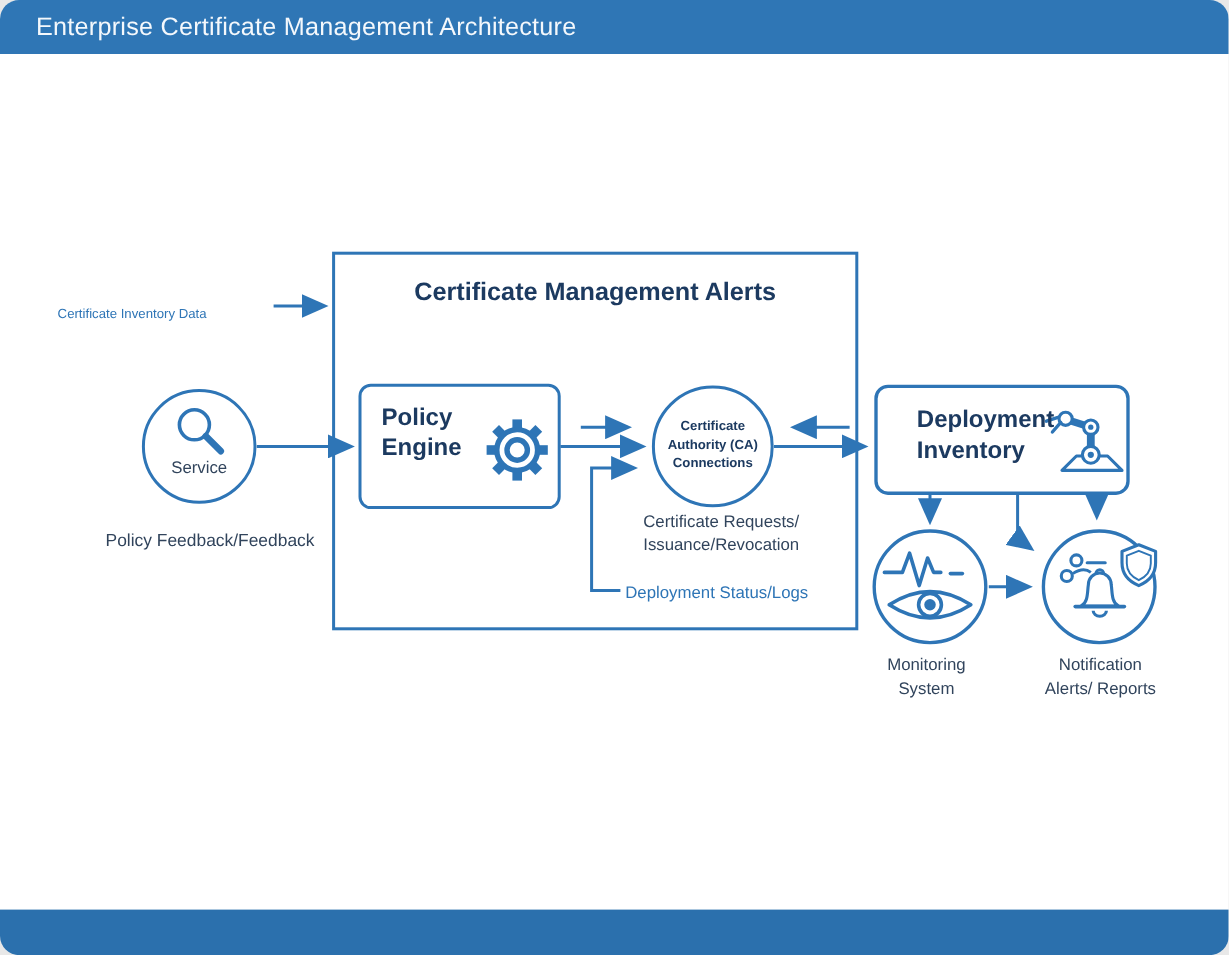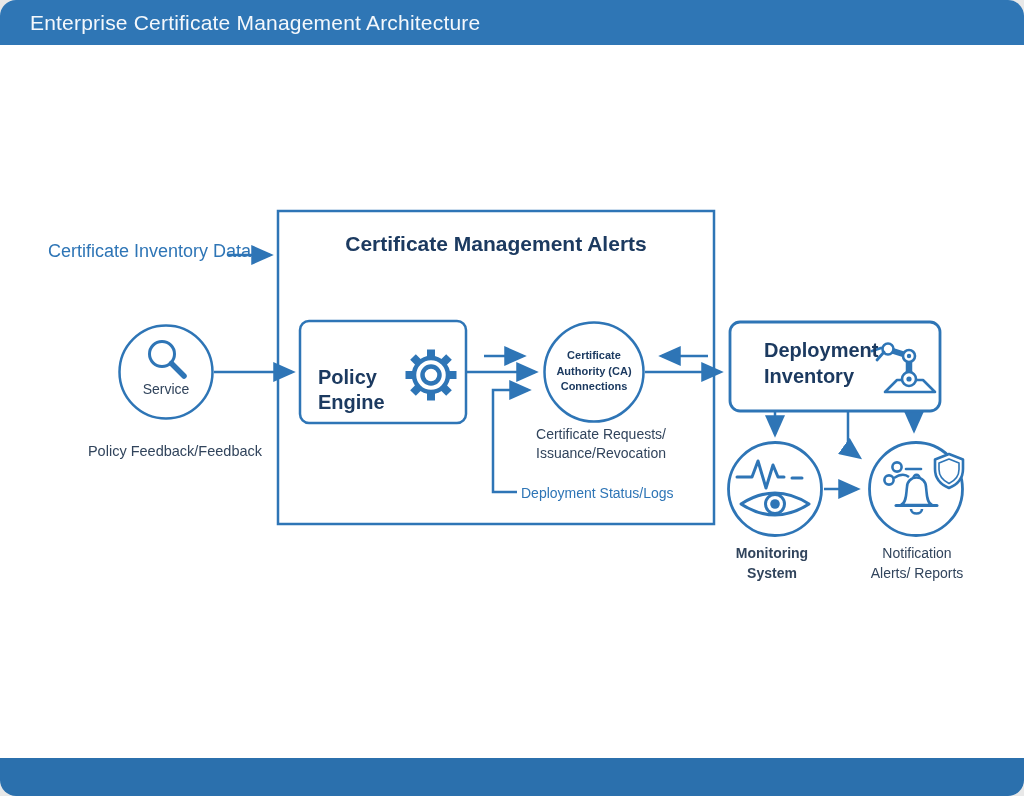--- a/index.html
+++ b/index.html
@@ -29,7 +29,7 @@
   .center{transform:translateX(-50%);text-align:center;}
 
   .cms-title{left:278px;top:232px;width:436px;text-align:center;font-size:21px;}
-  .inv-lbl{left:48px;top:241px;font-size:18px;}
+  .inv-lbl{left:48px;top:256px;font-size:11px;}
   .service-lbl{left:166px;top:381px;font-size:14px;}
   .feedback-lbl{left:175px;top:443px;font-size:14.5px;}
   .pe-lbl{left:318px;top:336px;font-size:20px;line-height:25px;margin-top:29px;}

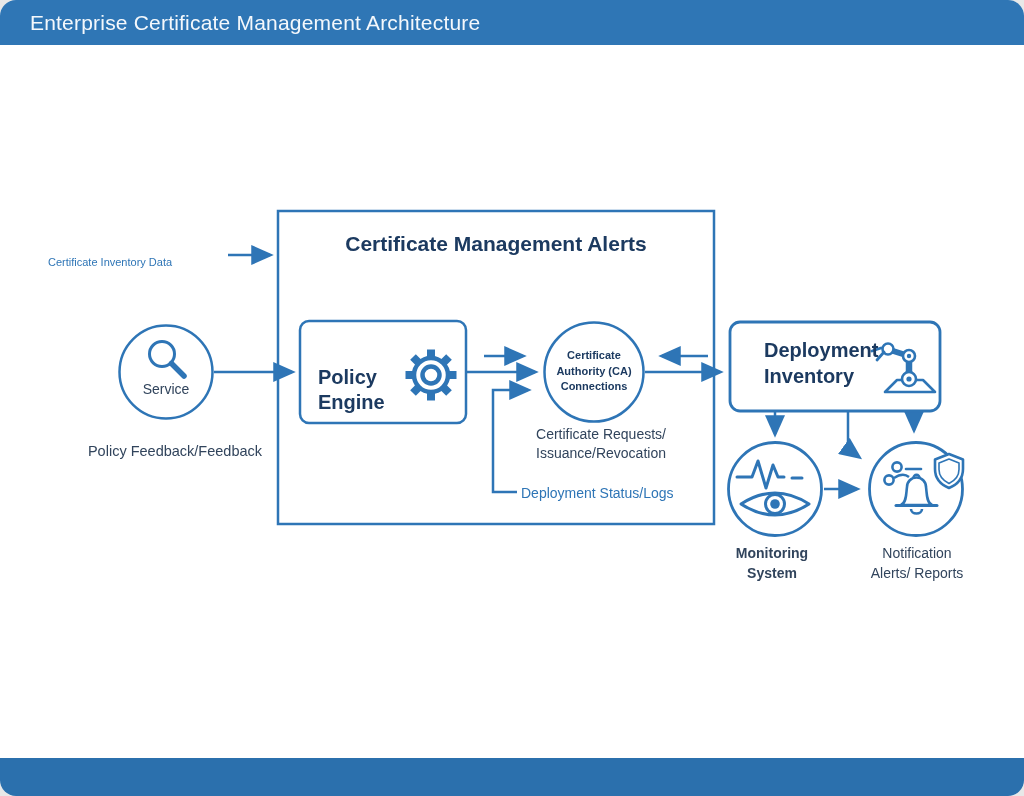--- a/index.html
+++ b/index.html
@@ -32,7 +32,7 @@
   .inv-lbl{left:48px;top:256px;font-size:11px;}
   .service-lbl{left:166px;top:381px;font-size:14px;}
   .feedback-lbl{left:175px;top:443px;font-size:14.5px;}
-  .pe-lbl{left:318px;top:336px;font-size:20px;line-height:25px;margin-top:29px;}
+  .pe-lbl{left:318px;top:336px;font-size:20px;line-height:25px;}
   .ca-lbl{left:594px;top:348px;font-size:11px;line-height:15.5px;}
   .ca-caption{left:601px;top:425px;font-size:14px;line-height:19px;}
   .status-lbl{left:521px;top:485px;font-size:14px;}

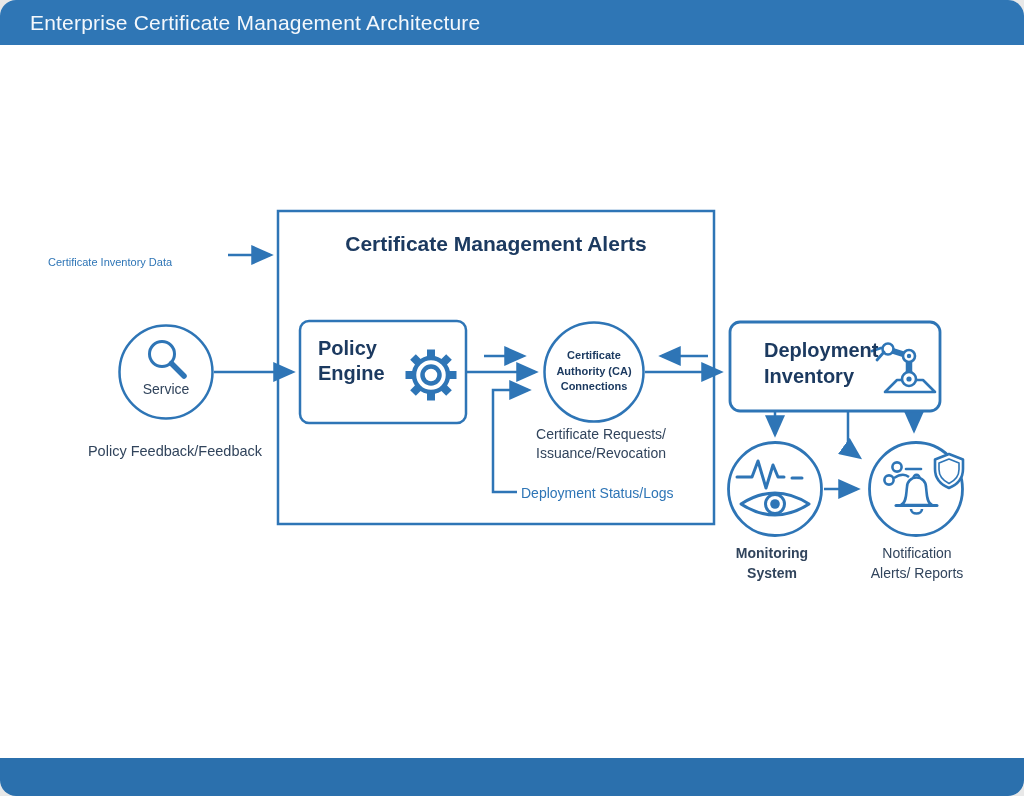--- a/index.html
+++ b/index.html
@@ -37,7 +37,7 @@
   .ca-caption{left:601px;top:425px;font-size:14px;line-height:19px;}
   .status-lbl{left:521px;top:485px;font-size:14px;}
   .da-lbl{left:764px;top:337px;font-size:20px;line-height:26px;}
-  .mon-lbl{left:772px;top:543px;font-size:14px;line-height:20px;font-weight:bold;}
+  .mon-lbl{left:772px;top:543px;font-size:14px;line-height:20px;}
   .not-lbl{left:917px;top:543px;font-size:14px;line-height:20px;}
 </style>
 </head>

